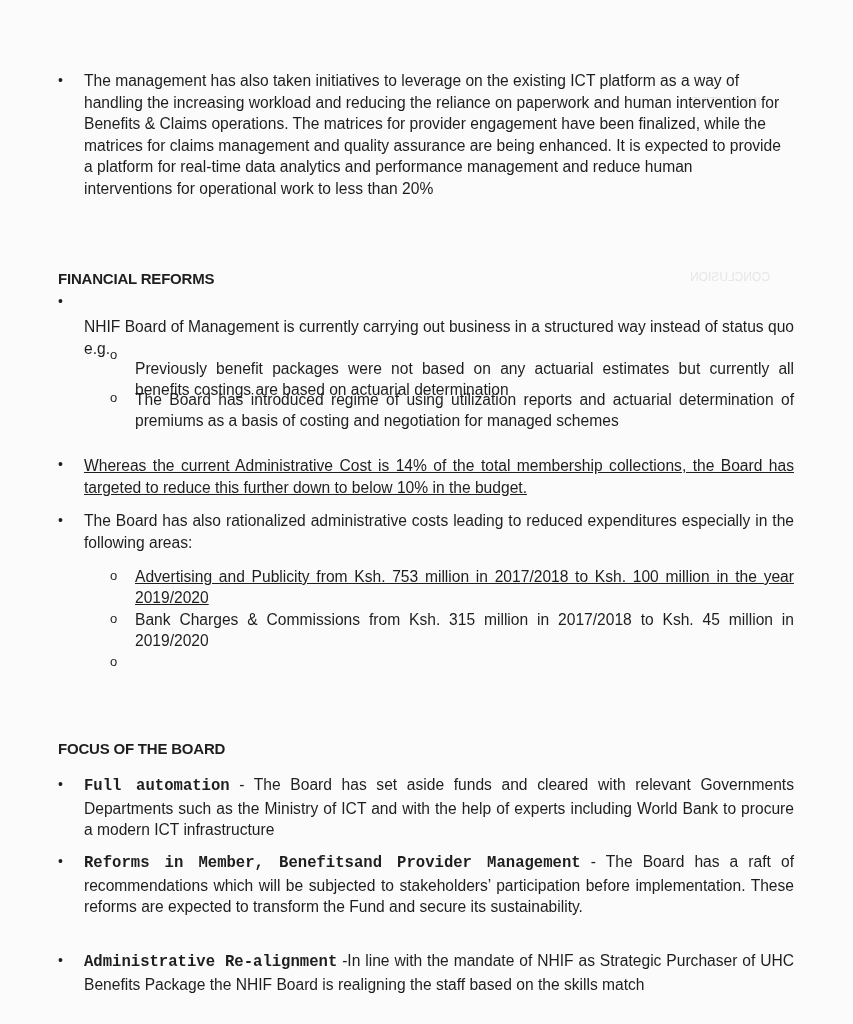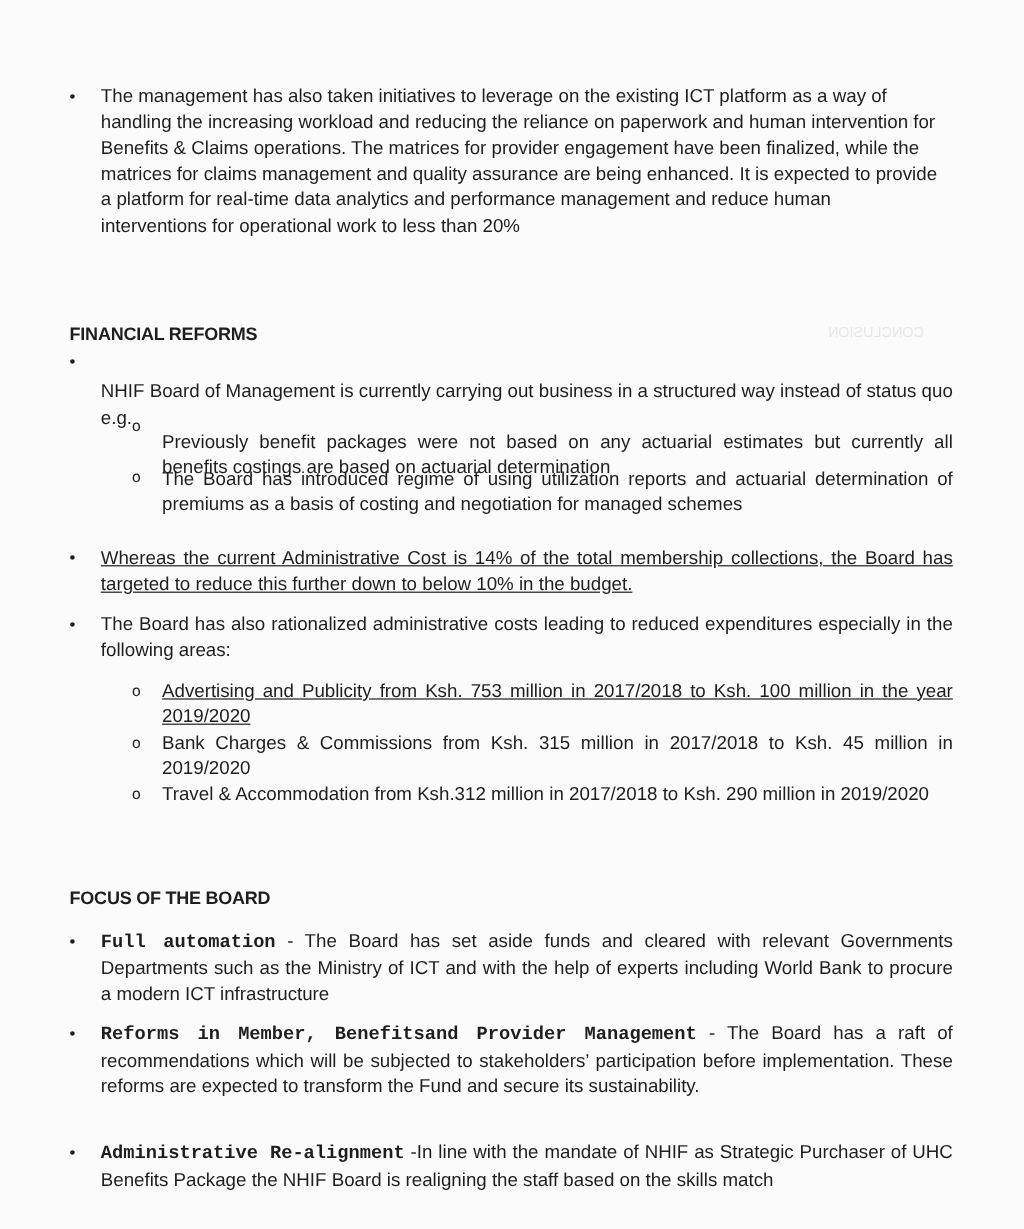--- a/index.html
+++ b/index.html
@@ -61,7 +61,6 @@
   <p class="sub just" style="top:609px;">Bank Charges &amp; Commissions from Ksh. 315 million in 2017/2018 to Ksh. 45 million in 2019/2020</p>
 
   <span class="subbullet" style="top:654px;">o</span>
-  <p class="sub just" style="top:652px;">Travel &amp; Accommodation from Ksh.312 million in 2017/2018 to Ksh. 290 million in 2019/2020</p>
 
   <div class="heading" style="top:740px;">FOCUS OF THE BOARD</div>
 

